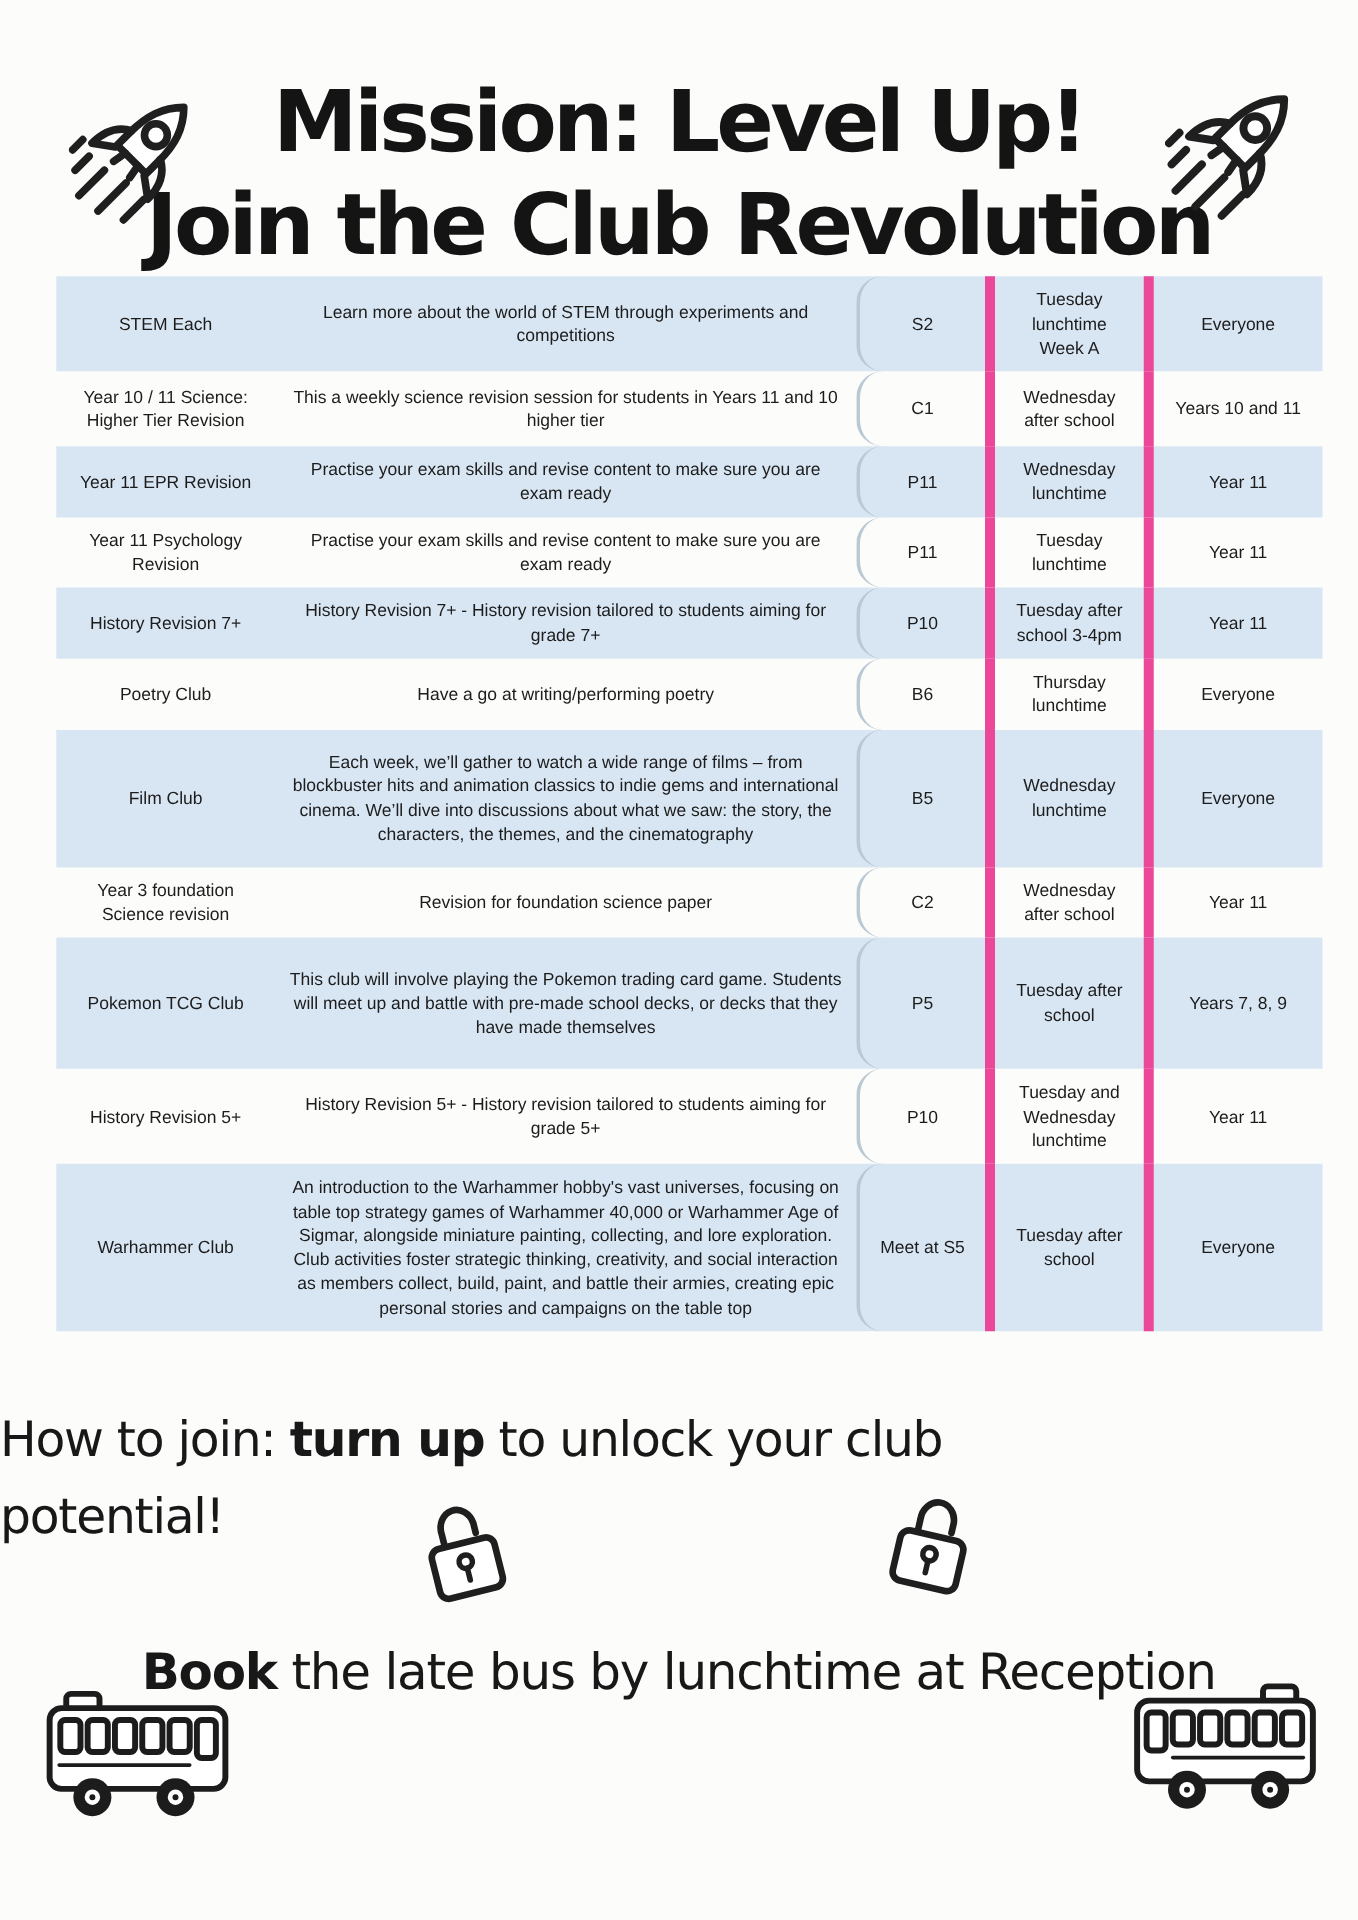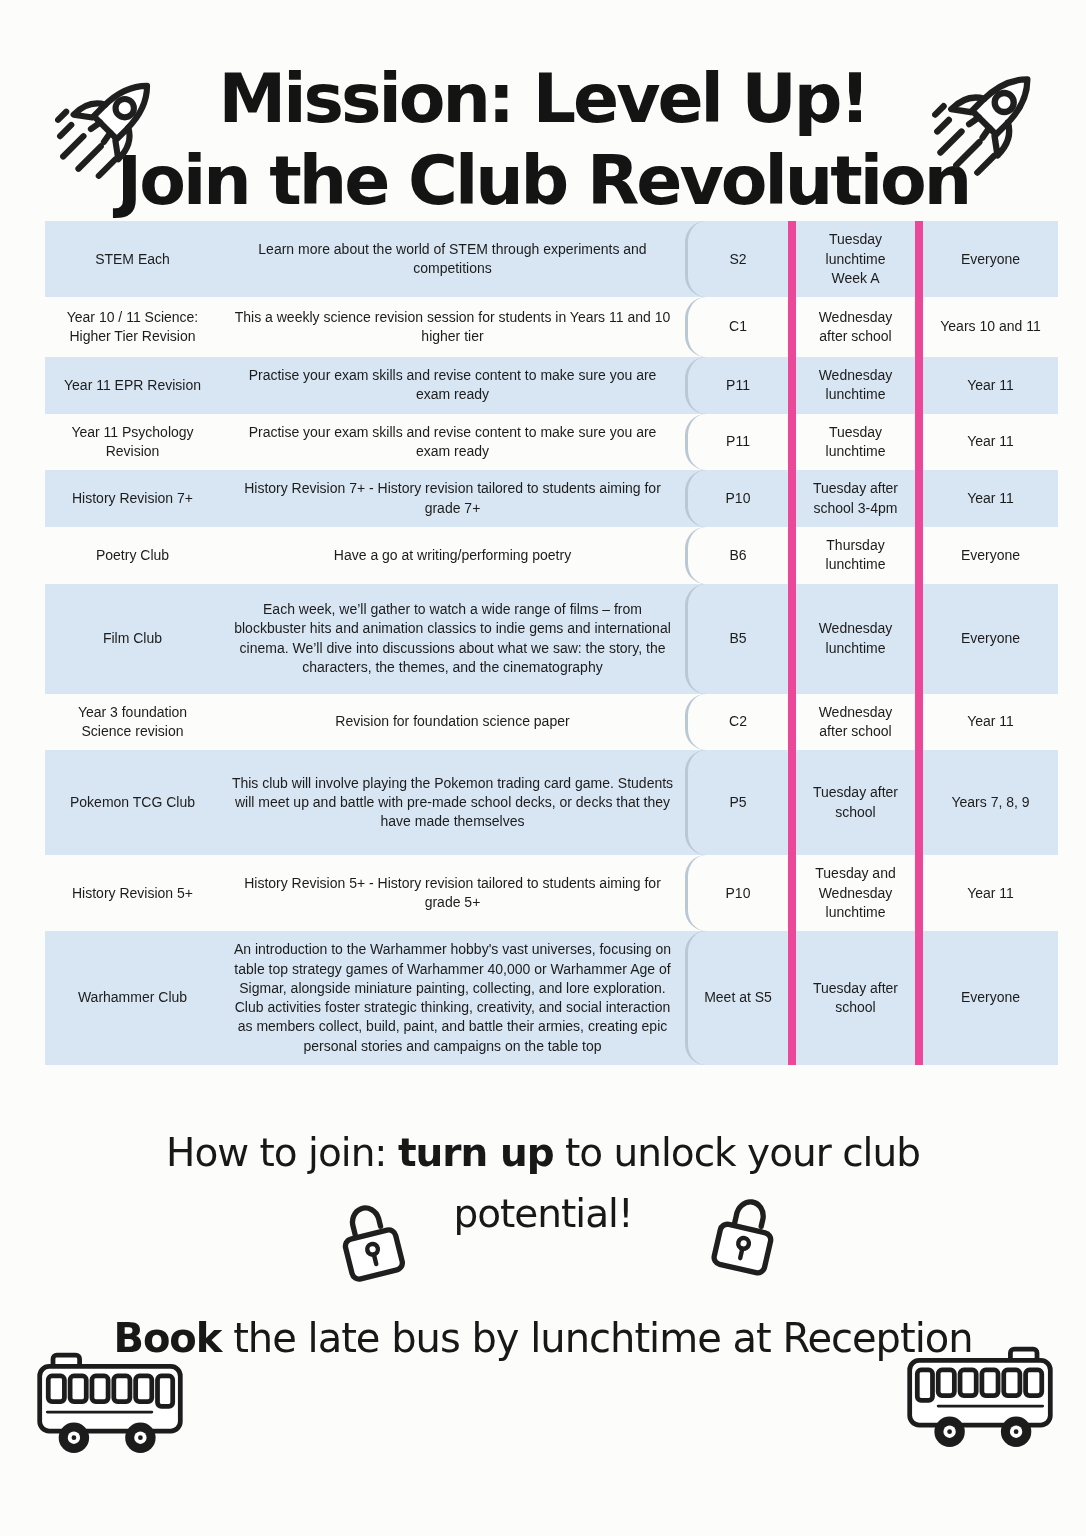--- a/index.html
+++ b/index.html
@@ -66,7 +66,7 @@
   .join-section {
     position:relative;
     margin-top:58px;
-    text-align:center;
+    text-align:left;
     font-family:"DejaVu Sans", sans-serif;
     font-size:39px; letter-spacing:-1px; line-height:1.55;
     color:#181818;

